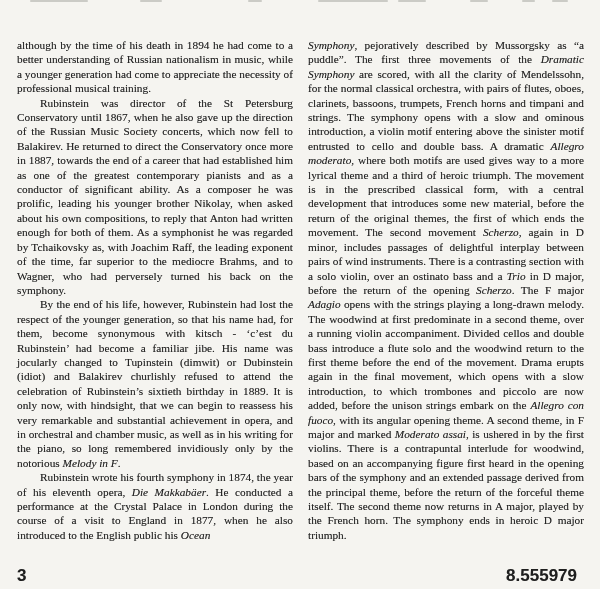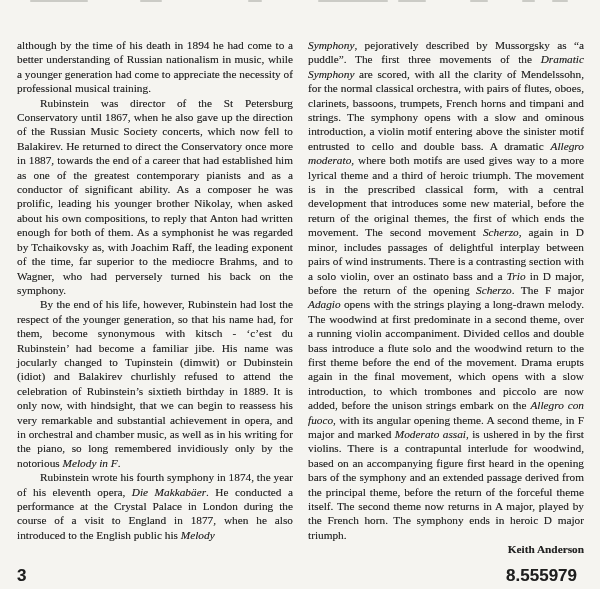--- a/index.html
+++ b/index.html
@@ -75,7 +75,7 @@
   <p>although by the time of his death in 1894 he had come to a better understanding of Russian nationalism in music, while a younger generation had come to appreciate the necessity of professional musical training.</p>
   <p class="indent">Rubinstein was director of the St Petersburg Conservatory until 1867, when he also gave up the direction of the Russian Music Society concerts, which now fell to Balakirev. He returned to direct the Conservatory once more in 1887, towards the end of a career that had established him as one of the greatest contemporary pianists and as a conductor of significant ability. As a composer he was prolific, leading his younger brother Nikolay, when asked about his own compositions, to reply that Anton had written enough for both of them. As a symphonist he was regarded by Tchaikovsky as, with Joachim Raff, the leading exponent of the time, far superior to the mediocre Brahms, and to Wagner, who had perversely turned his back on the symphony.</p>
   <p class="indent">By the end of his life, however, Rubinstein had lost the respect of the younger generation, so that his name had, for them, become synonymous with kitsch - ‘c’est du Rubinstein’ had become a familiar jibe. His name was jocularly changed to Tupinstein (dimwit) or Dubinstein (idiot) and Balakirev churlishly refused to attend the celebration of Rubinstein’s sixtieth birthday in 1889. It is only now, with hindsight, that we can begin to reassess his very remarkable and substantial achievement in opera, and in orchestral and chamber music, as well as in his writing for the piano, so long remembered invidiously only by the notorious <i>Melody in F</i>.</p>
-  <p class="indent">Rubinstein wrote his fourth symphony in 1874, the year of his eleventh opera, <i>Die Makkabäer</i>. He conducted a performance at the Crystal Palace in London during the course of a visit to England in 1877, when he also introduced to the English public his <i>Melody</i></p>
+  <p class="indent">Rubinstein wrote his fourth symphony in 1874, the year of his eleventh opera, <i>Die Makkabäer</i>. He conducted a performance at the Crystal Palace in London during the course of a visit to England in 1877, when he also introduced to the English public his <i>Ocean</i></p>
 </div>
 
 <div class="column column-right">

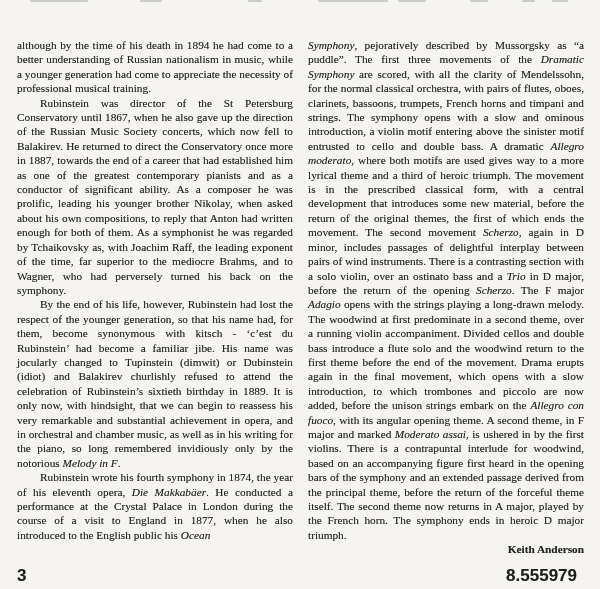--- a/index.html
+++ b/index.html
@@ -80,7 +80,6 @@
 
 <div class="column column-right">
   <p><i>Symphony</i>, pejoratively described by Mussorgsky as “a puddle”. The first three movements of the <i>Dramatic Symphony</i> are scored, with all the clarity of Mendelssohn, for the normal classical orchestra, with pairs of flutes, oboes, clarinets, bassoons, trumpets, French horns and timpani and strings. The symphony opens with a slow and ominous introduction, a violin motif entering above the sinister motif entrusted to cello and double bass. A dramatic <i>Allegro moderato</i>, where both motifs are used gives way to a more lyrical theme and a third of heroic triumph. The movement is in the prescribed classical form, with a central development that introduces some new material, before the return of the original themes, the first of which ends the movement. The second movement <i>Scherzo</i>, again in D minor, includes passages of delightful interplay between pairs of wind instruments. There is a contrasting section with a solo violin, over an ostinato bass and a <i>Trio</i> in D major, before the return of the opening <i>Scherzo</i>. The F major <i>Adagio</i> opens with the strings playing a long-drawn melody. The woodwind at first predominate in a second theme, over a running violin accompaniment. Divided cellos and double bass introduce a flute solo and the woodwind return to the first theme before the end of the movement. Drama erupts again in the final movement, which opens with a slow introduction, to which trombones and piccolo are now added, before the unison strings embark on the <i>Allegro con fuoco</i>, with its angular opening theme. A second theme, in F major and marked <i>Moderato assai</i>, is ushered in by the first violins. There is a contrapuntal interlude for woodwind, based on an accompanying figure first heard in the opening bars of the symphony and an extended passage derived from the principal theme, before the return of the forceful theme itself. The second theme now returns in A major, played by the French horn. The symphony ends in heroic D major triumph.</p>
-  <p class="author-credit">Keith Anderson</p>
 </div>
 
 <div class="footer-num footer-page">3</div>

